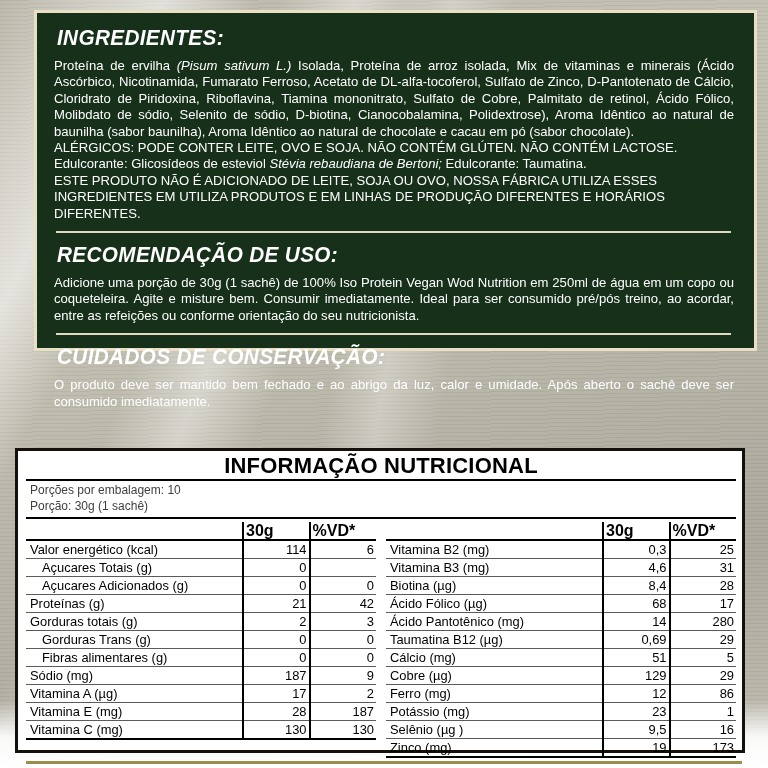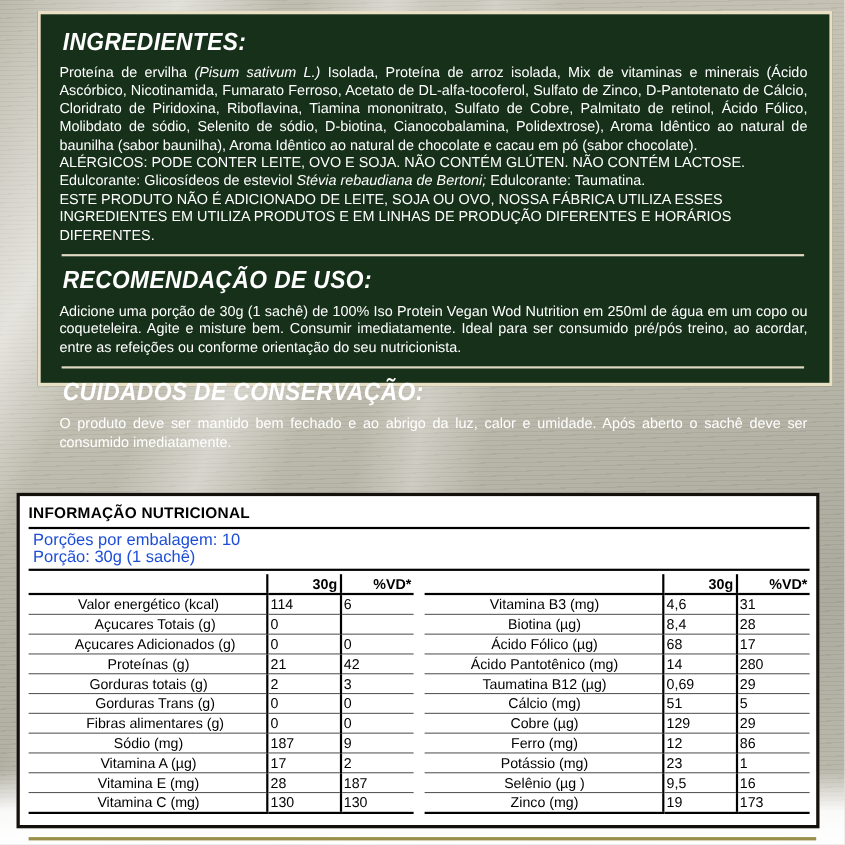--- a/index.html
+++ b/index.html
@@ -92,8 +92,8 @@
   }
 
   #nutri-title {
-    text-align: left;
-    font-size: 14px;
+    text-align: center;
+    font-size: 22px;
     font-weight: bold;
     letter-spacing: 0.2px;
     color: #000;

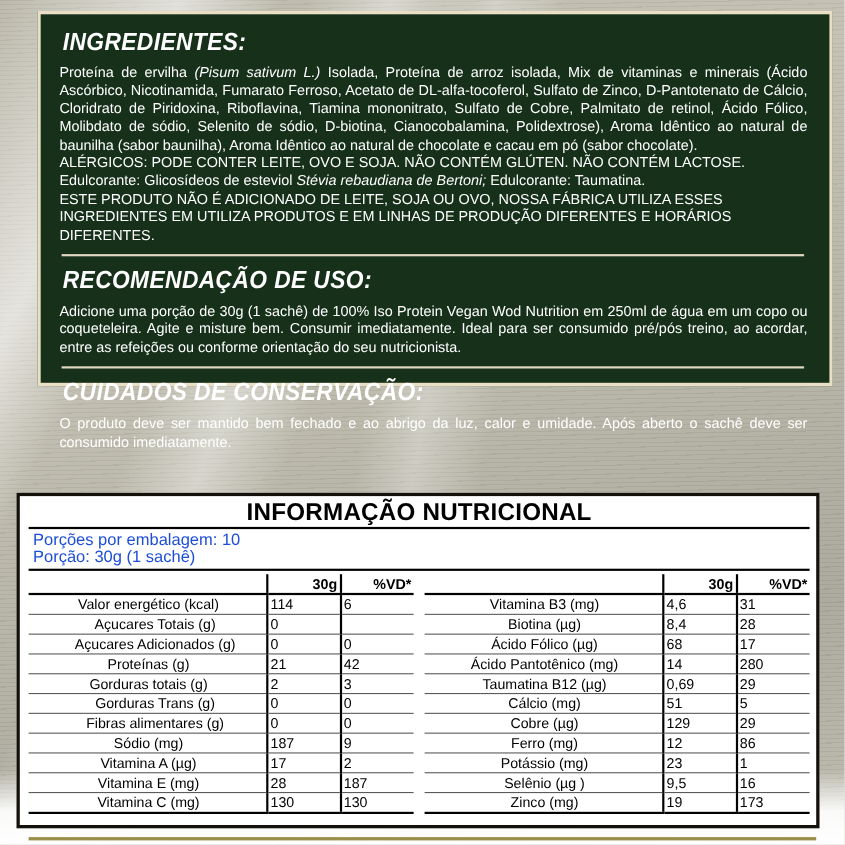--- a/index.html
+++ b/index.html
@@ -104,9 +104,9 @@
   .rule-thick { border-top: 2.6px solid #000; margin: 1px 0 0 0; height: 0; }
 
   #serving-info {
-    font-size: 15px;
+    font-size: 12px;
     line-height: 15.5px;
-    color: #1d4ed8;
+    color: #404040;
     padding: 2px 0 2px 4px;
   }
 

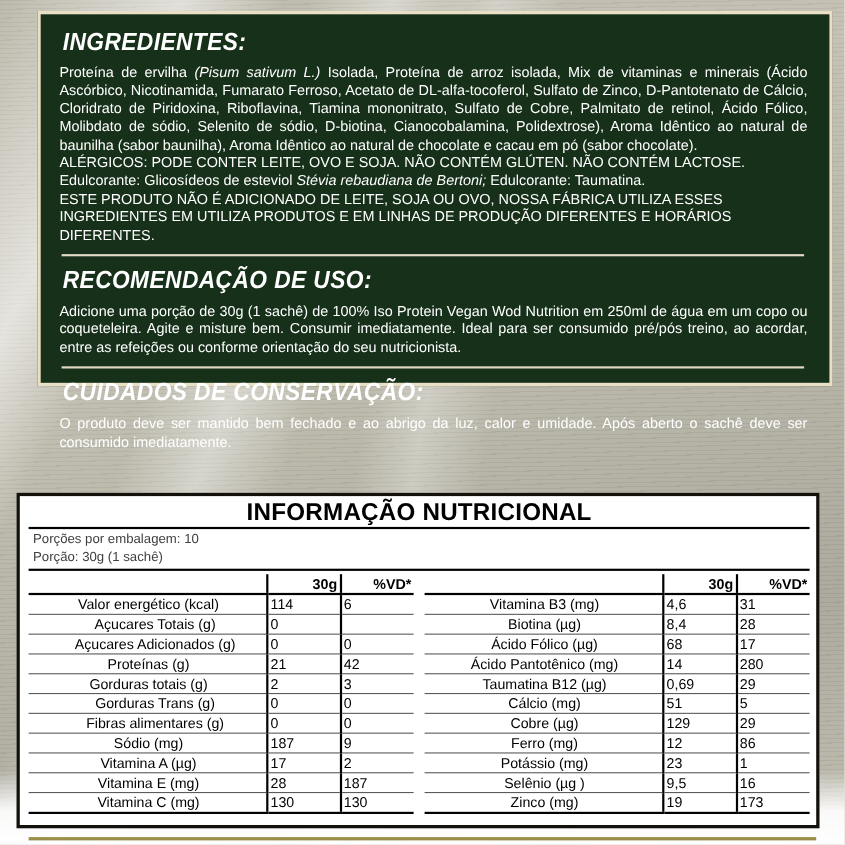--- a/index.html
+++ b/index.html
@@ -137,9 +137,9 @@
   }
   table.nut th.h-name { border-bottom: 2.3px solid #000; }
   table.nut th.h-amt, table.nut th.h-vd {
-    text-align: right;
+    text-align: left;
     font-weight: bold;
-    font-size: 13px;
+    font-size: 16px;
     border-bottom: 2.3px solid #000;
   }
   table.nut th.h-amt, table.nut td.amt { border-left: 2.2px solid #000; }

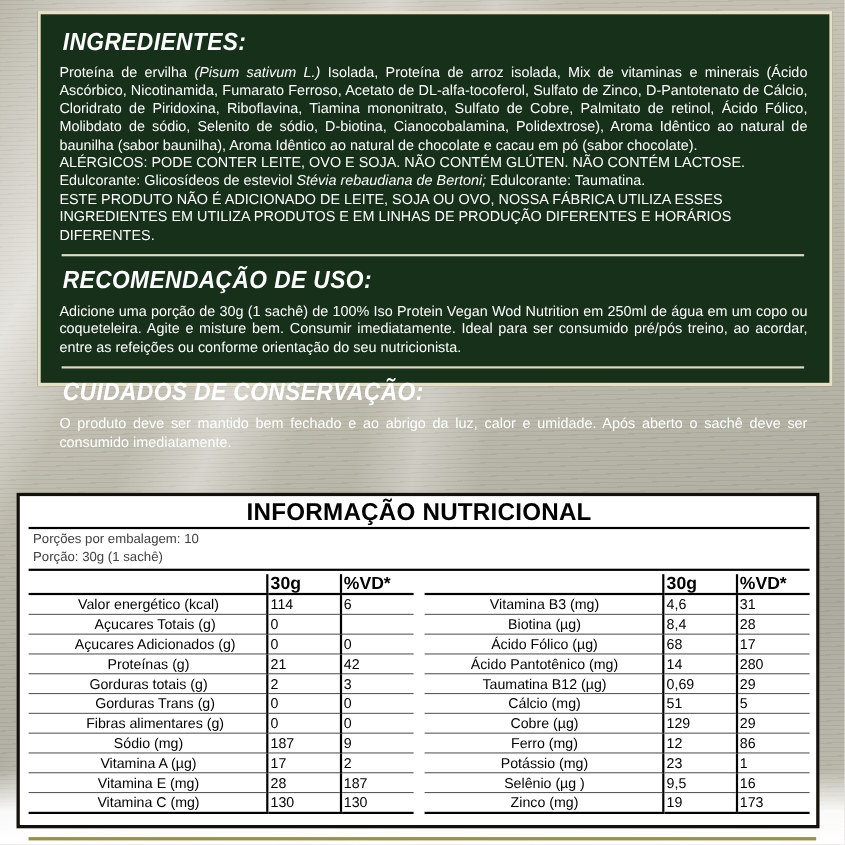--- a/index.html
+++ b/index.html
@@ -147,7 +147,7 @@
 
   table.nut tbody td { border-top: 1.25px solid #5b5b5b; }
   table.nut tbody tr:first-child td { border-top: none; }
-  table.nut td.name { text-align: center; padding-left: 4px; white-space: nowrap; }
+  table.nut td.name { text-align: left; padding-left: 4px; white-space: nowrap; }
   table.nut td.name.ind { padding-left: 16px; }
   table.nut td.amt, table.nut td.vd { text-align: left; }
   table.nut tbody tr:last-child td { border-bottom: 2.2px solid #000; }

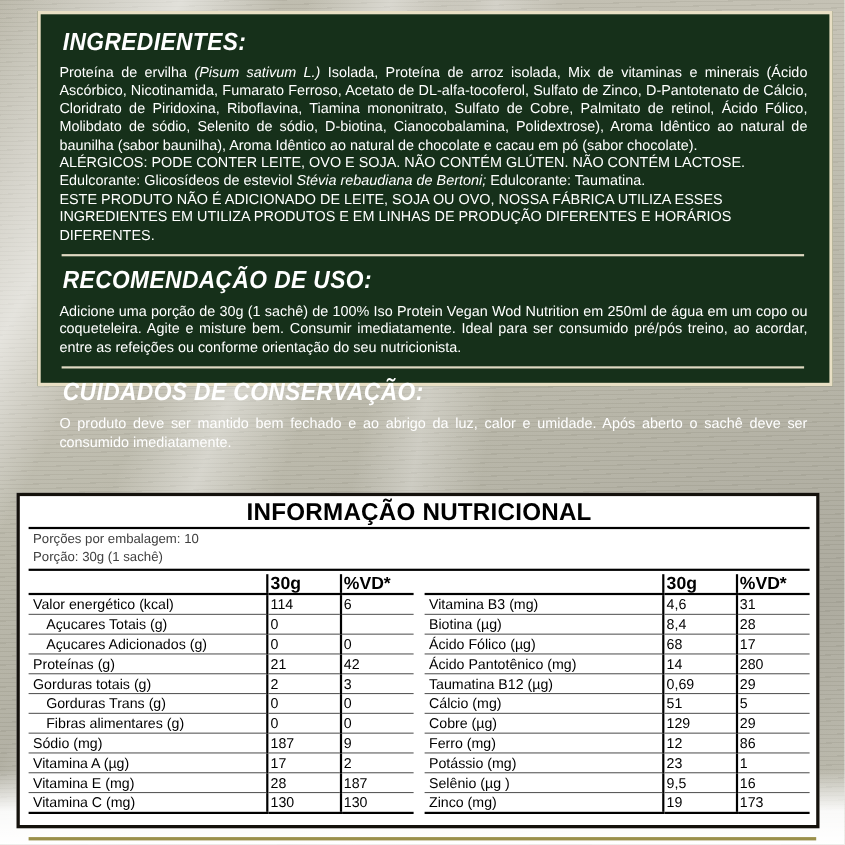--- a/index.html
+++ b/index.html
@@ -149,7 +149,7 @@
   table.nut tbody tr:first-child td { border-top: none; }
   table.nut td.name { text-align: left; padding-left: 4px; white-space: nowrap; }
   table.nut td.name.ind { padding-left: 16px; }
-  table.nut td.amt, table.nut td.vd { text-align: left; }
+  table.nut td.amt, table.nut td.vd { text-align: right; }
   table.nut tbody tr:last-child td { border-bottom: 2.2px solid #000; }
 
   

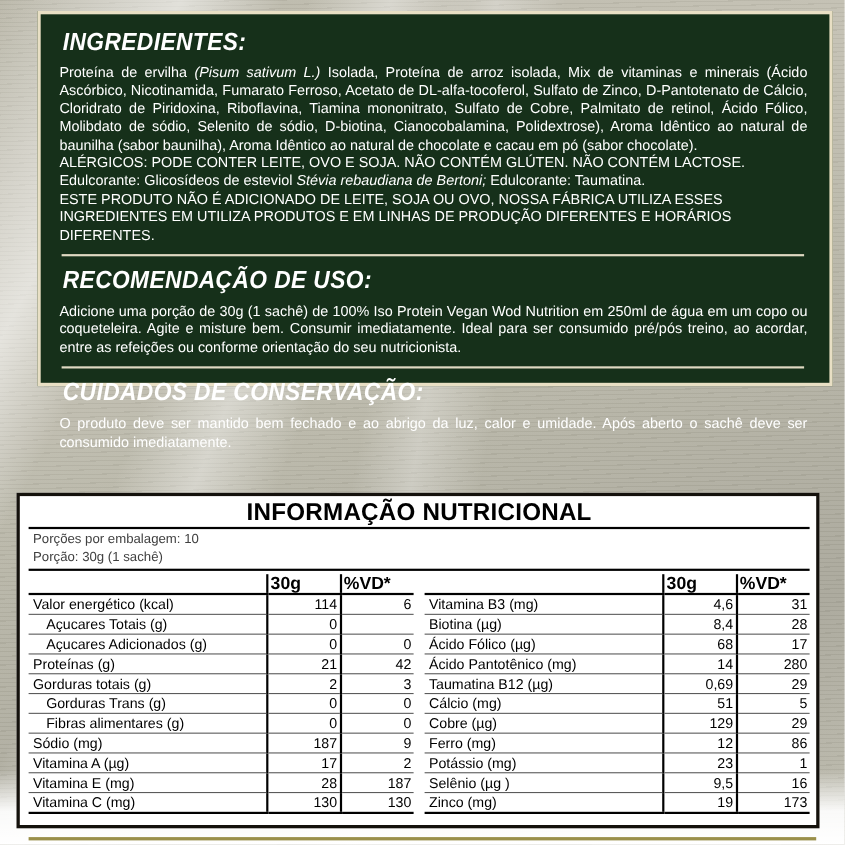--- a/index.html
+++ b/index.html
@@ -297,6 +297,11 @@
         </thead>
         <tbody>
             <tr>
+              <td class="name">Vitamina B2 (mg)</td>
+              <td class="amt">0,3</td>
+              <td class="vd">25</td>
+            </tr>
+            <tr>
               <td class="name">Vitamina B3 (mg)</td>
               <td class="amt">4,6</td>
               <td class="vd">31</td>

